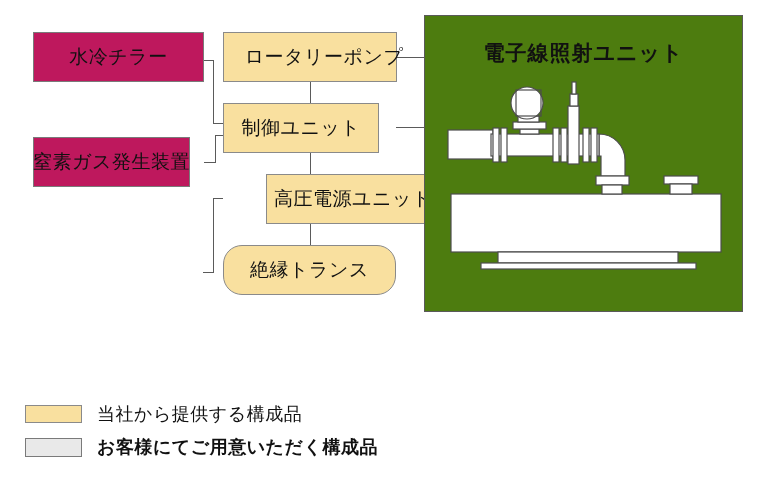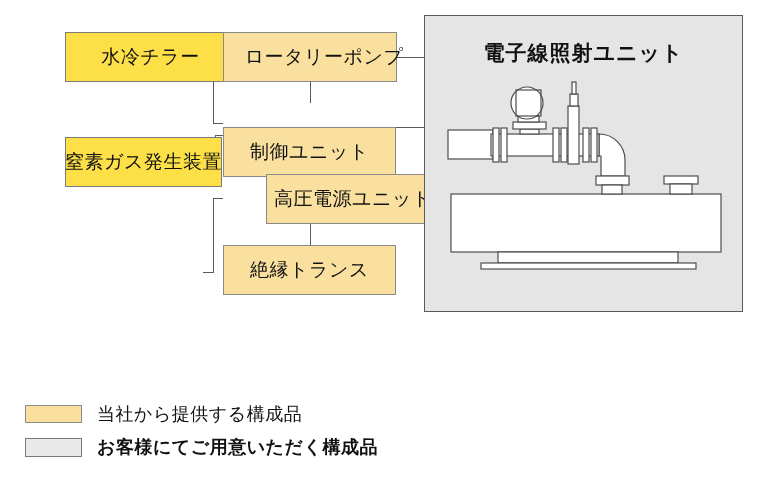--- a/index.html
+++ b/index.html
@@ -13,7 +13,7 @@
     display:flex;align-items:center;justify-content:center;
     font-size:19px;letter-spacing:0.5px;white-space:nowrap;
   }
-  .box.customer{background:#fde047;border:1px solid #7a7a7a;margin-left:32px;}
+  .box.customer{background:#be185d;border:1px solid #7a7a7a;}
   .box.provided{background:#f9e09f;border:1px solid #8a8a8a;}
   .n-chiller   {left:33px; top:32px;  width:171px;}
   .n-nitrogen  {left:33px; top:137px; width:157px;}

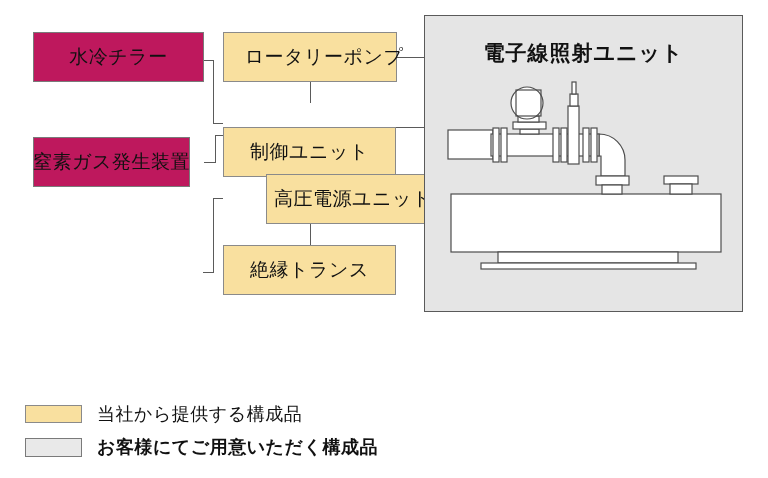--- a/index.html
+++ b/index.html
@@ -24,7 +24,7 @@
   .n-transform {left:223px;top:245px; width:173px;}
   .main-unit{
     position:absolute;left:424px;top:15px;width:319px;height:297px;box-sizing:border-box;
-    background:#e5e5e5;border:1px solid #5a5a5a;
+    background:#4d7c0f;border:1px solid #5a5a5a;
   }
   .main-title{
     position:absolute;left:0;top:23px;width:100%;text-align:center;

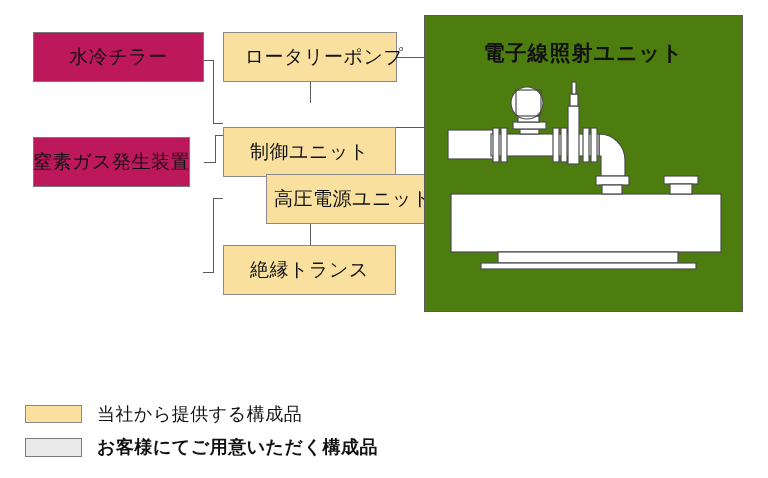--- a/index.html
+++ b/index.html
@@ -19,7 +19,7 @@
   .n-nitrogen  {left:33px; top:137px; width:157px;}
   .n-controls  {left:33px; top:247px; width:171px;}
   .n-pump      {left:223px;top:32px;  width:174px;padding-left:28px;}
-  .n-ctrlunit  {left:223px;top:103px; width:173px;margin-top:24px;}
+  .n-ctrlunit  {left:223px;top:103px; width:156px;}
   .n-hvunit    {left:223px;top:174px; width:174px;margin-left:43px;}
   .n-transform {left:223px;top:245px; width:173px;}
   .main-unit{

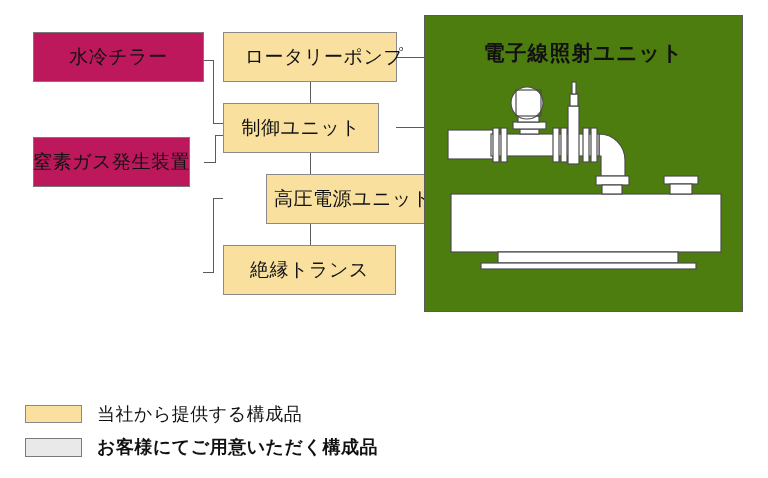--- a/index.html
+++ b/index.html
@@ -21,7 +21,7 @@
   .n-pump      {left:223px;top:32px;  width:174px;padding-left:28px;}
   .n-ctrlunit  {left:223px;top:103px; width:156px;}
   .n-hvunit    {left:223px;top:174px; width:174px;margin-left:43px;}
-  .n-transform {left:223px;top:245px; width:173px;}
+  .n-transform {left:223px;top:245px; width:173px;border-radius:19px;}
   .main-unit{
     position:absolute;left:424px;top:15px;width:319px;height:297px;box-sizing:border-box;
     background:#4d7c0f;border:1px solid #5a5a5a;

